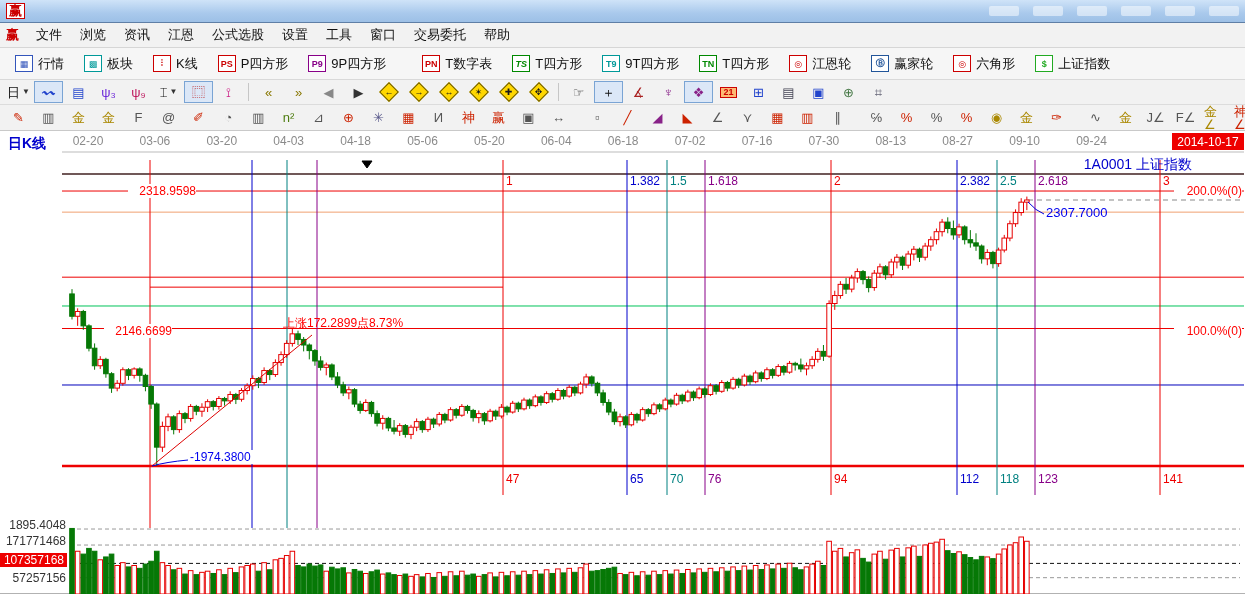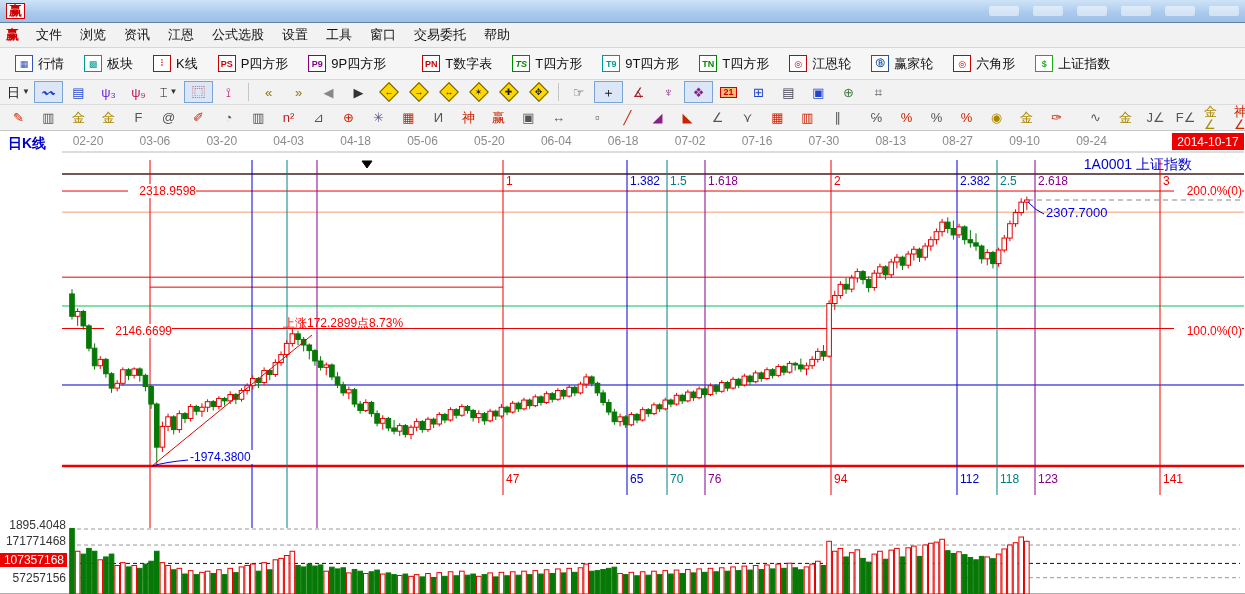--- a/index.html
+++ b/index.html
@@ -253,7 +253,7 @@
         <span style="color: rgb(85, 85, 85);">▥</span>
       </span>
       <span class="tb-btn">
-        <span style="color: #b91c1c;">n²</span>
+        <span style="color: #4d7c0f;">n²</span>
       </span>
       <span class="tb-btn">
         <span style="color: rgb(85, 85, 85);">⊿</span>

